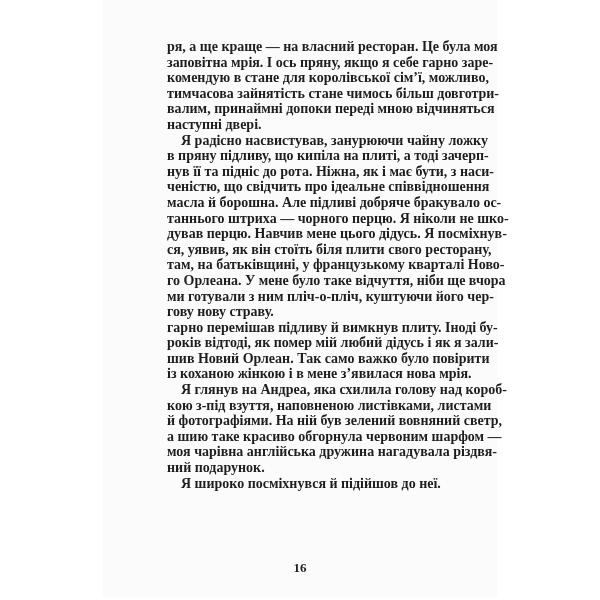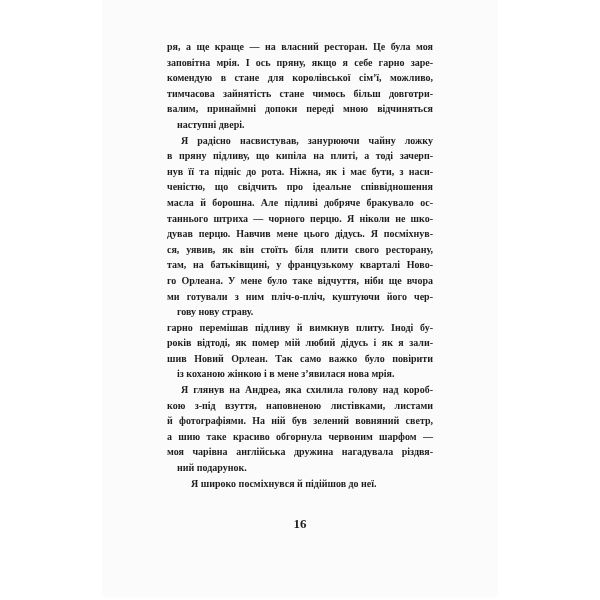--- a/index.html
+++ b/index.html
@@ -25,7 +25,7 @@
       top: 39px;
       width: 266px;
       font-family: "Liberation Serif", "DejaVu Serif", serif;
-      font-size: 10px;
+      font-size: 14px;
       line-height: 15.6px;
       color: #1e1e1e;
       text-align: justify;

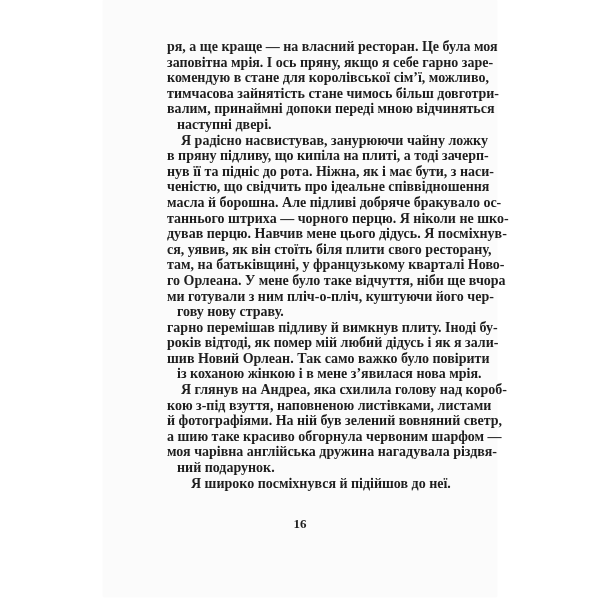--- a/index.html
+++ b/index.html
@@ -42,7 +42,6 @@
     }
     .line.last {
       text-align-last: left;
-      margin-left: 10px;
     }
     .line.indent {
       padding-left: 14px;

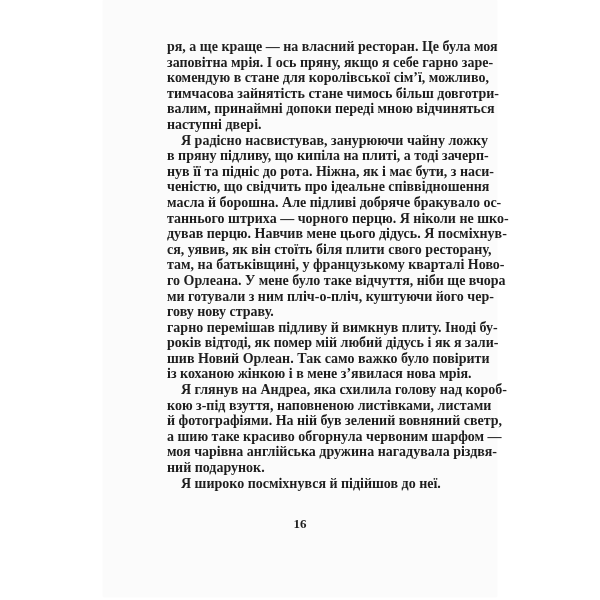--- a/index.html
+++ b/index.html
@@ -50,7 +50,7 @@
       position: absolute;
       left: 0;
       width: 394px;
-      top: 516px;
+      top: 560px;
       text-align: center;
       font-family: "Liberation Serif", "DejaVu Serif", serif;
       font-size: 13px;

